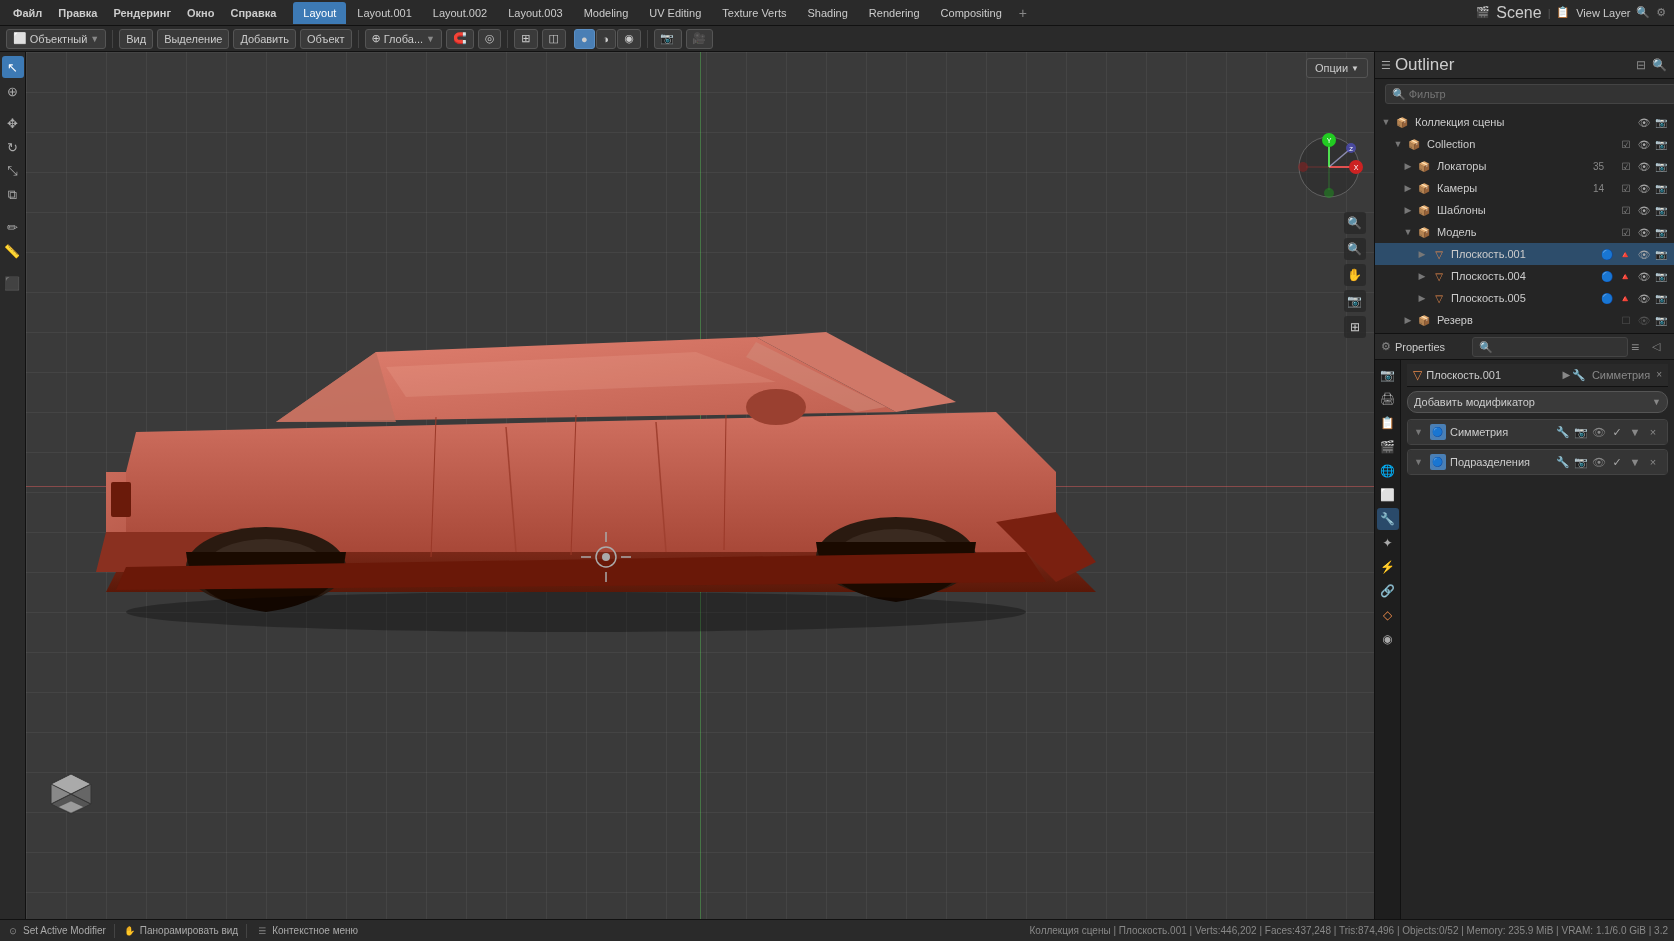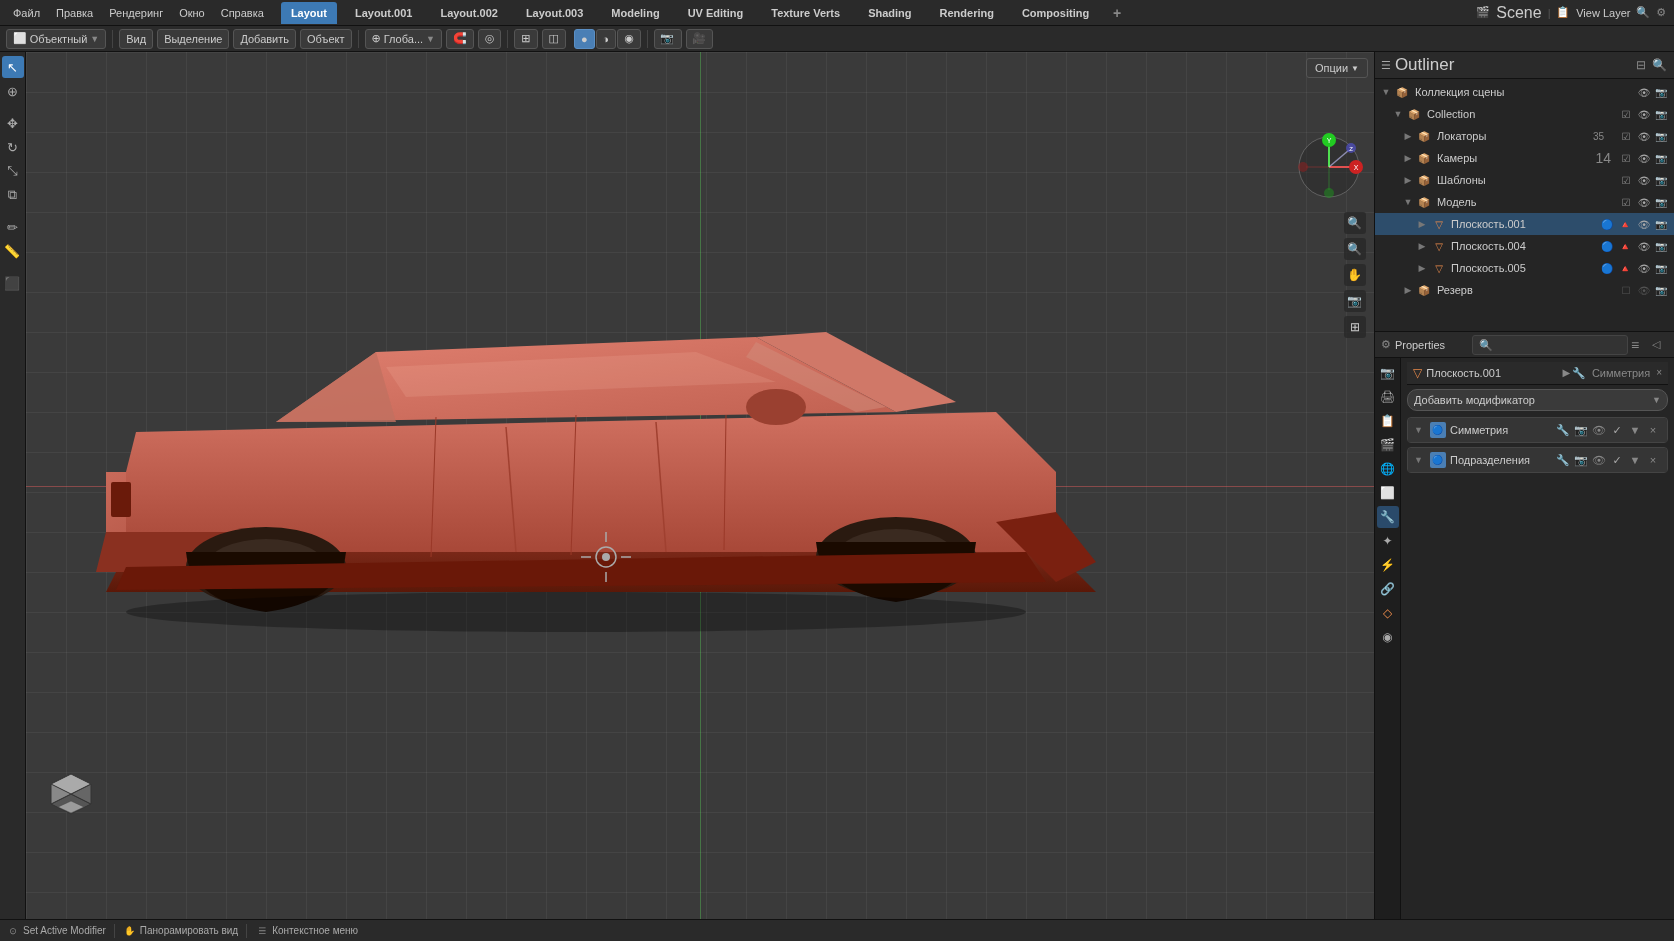--- a/index.html
+++ b/index.html
@@ -36,6 +36,7 @@
       border-radius: 3px;
       color: #ccc;
       font-size: 11px;
+      font-weight: bold;
     }
 
     .tabs-bar {

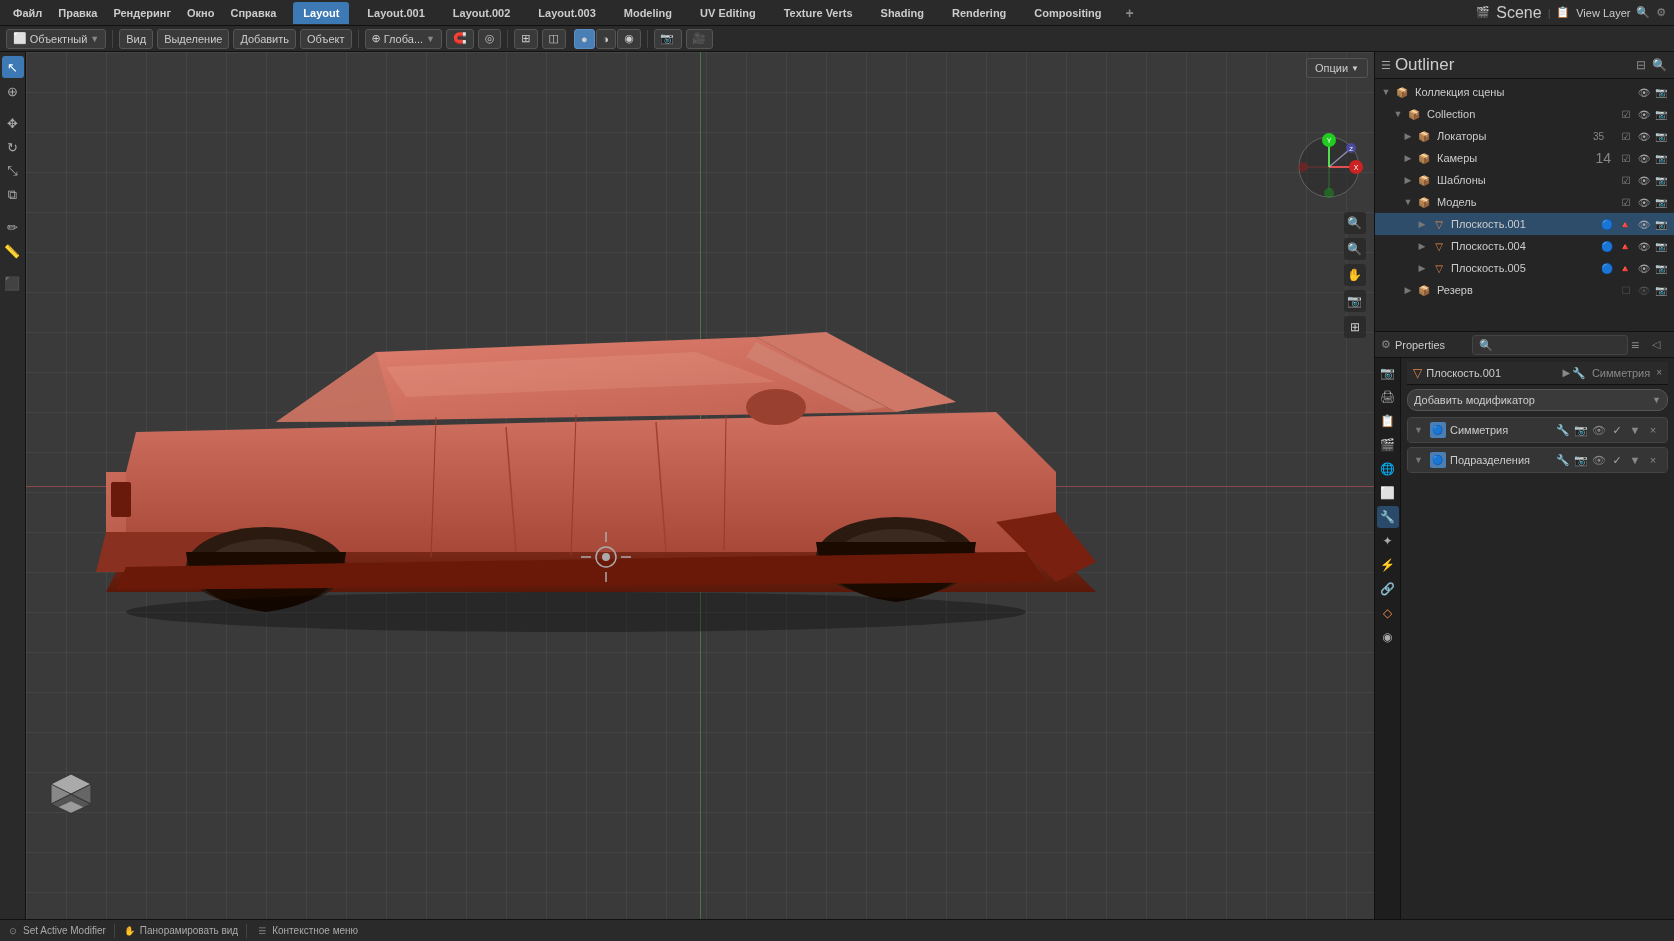--- a/index.html
+++ b/index.html
@@ -42,10 +42,9 @@
     .tabs-bar {
       display: flex;
       align-items: center;
-      gap: 8px;
+      gap: 1px;
       flex: 1;
       padding: 0 4px;
-      font-weight: bold;
     }
     .tab {
       padding: 2px 10px;

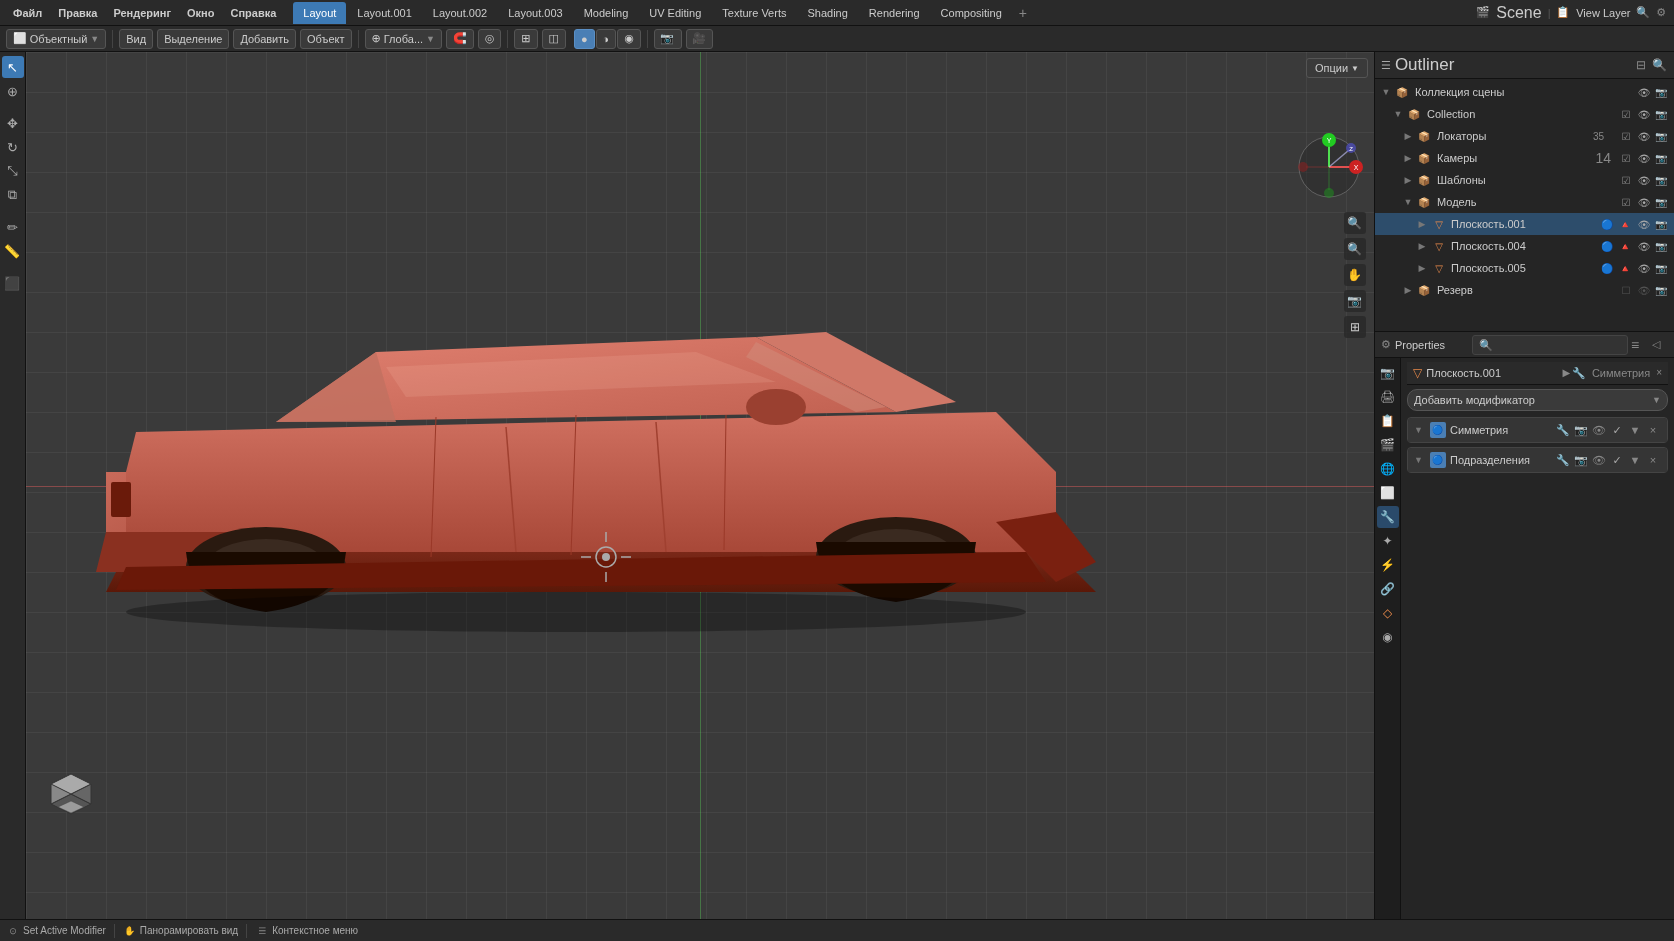--- a/index.html
+++ b/index.html
@@ -814,6 +814,9 @@
         </div>
       </div>
 
+      <div style="padding:2px 4px;">
+        <input class="outliner-search" type="text" placeholder="🔍 Фильтр" style="">
+      </div>
 
       <div class="outliner-tree">
 

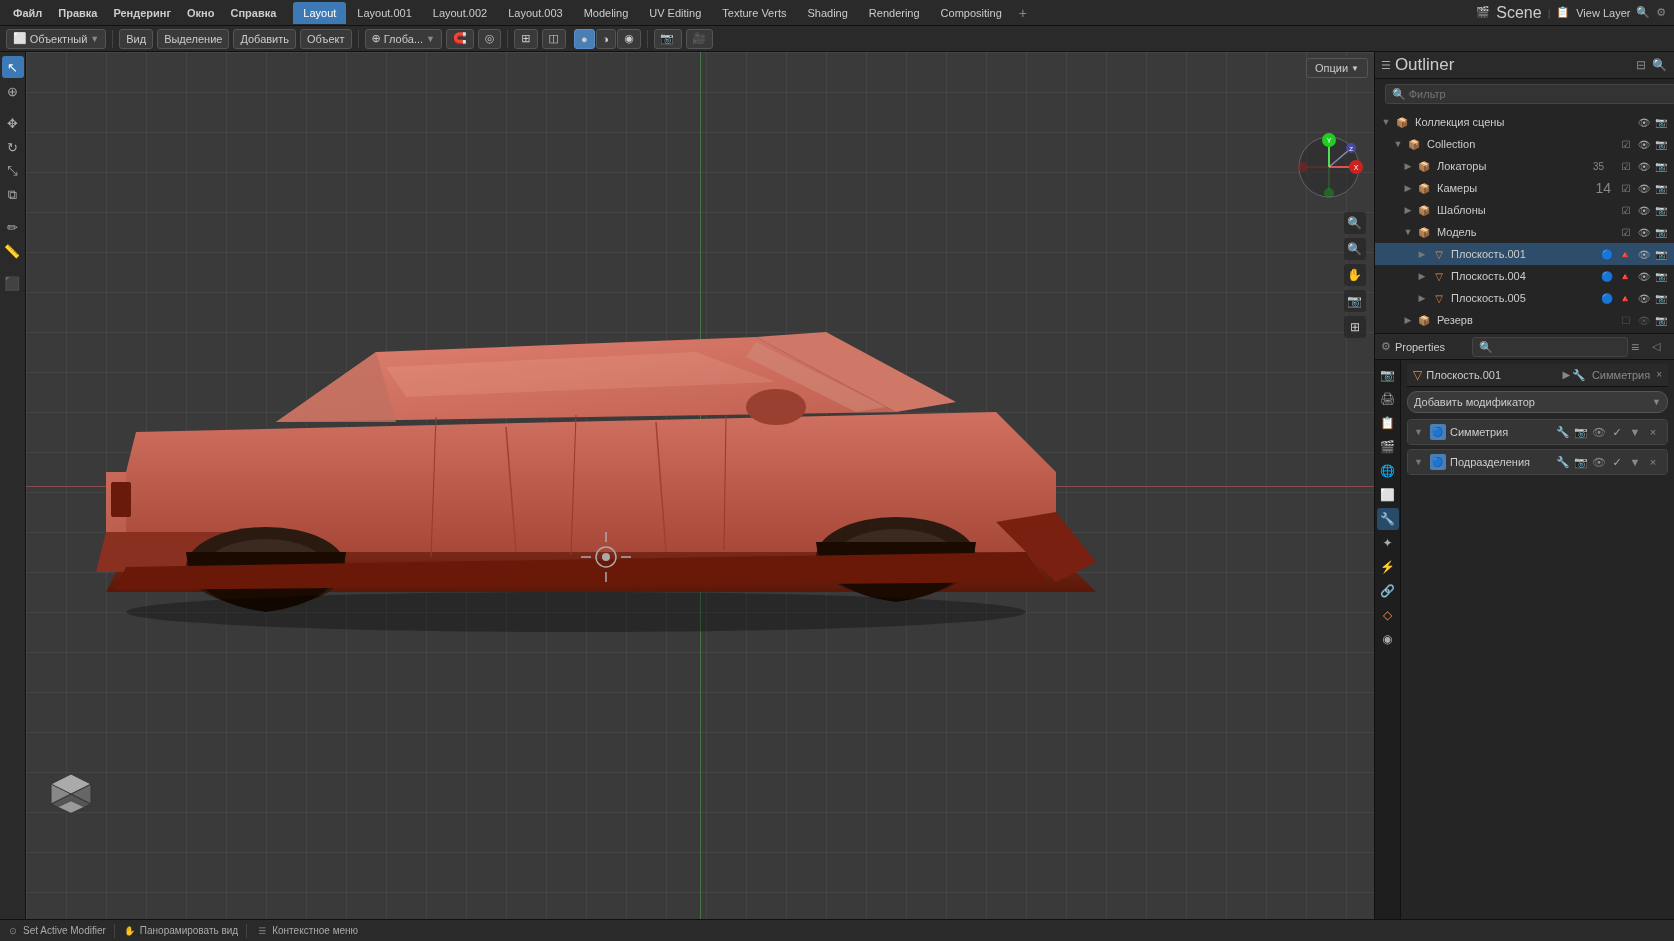--- a/index.html
+++ b/index.html
@@ -857,7 +857,7 @@
           <span class="tree-expand">▶</span>
           <span class="tree-icon" style="color:#4a9af5;">📦</span>
           <span class="tree-label">Камеры</span>
-          <span style="color:#888;font-size:14px;margin-right:5px;">14</span>
+          <span style="color:#888;font-size:10px;margin-right:12px;">14</span>
           <div class="tree-actions">
             <div class="tree-action-icon">☑</div>
             <div class="tree-action-icon eye">👁</div>

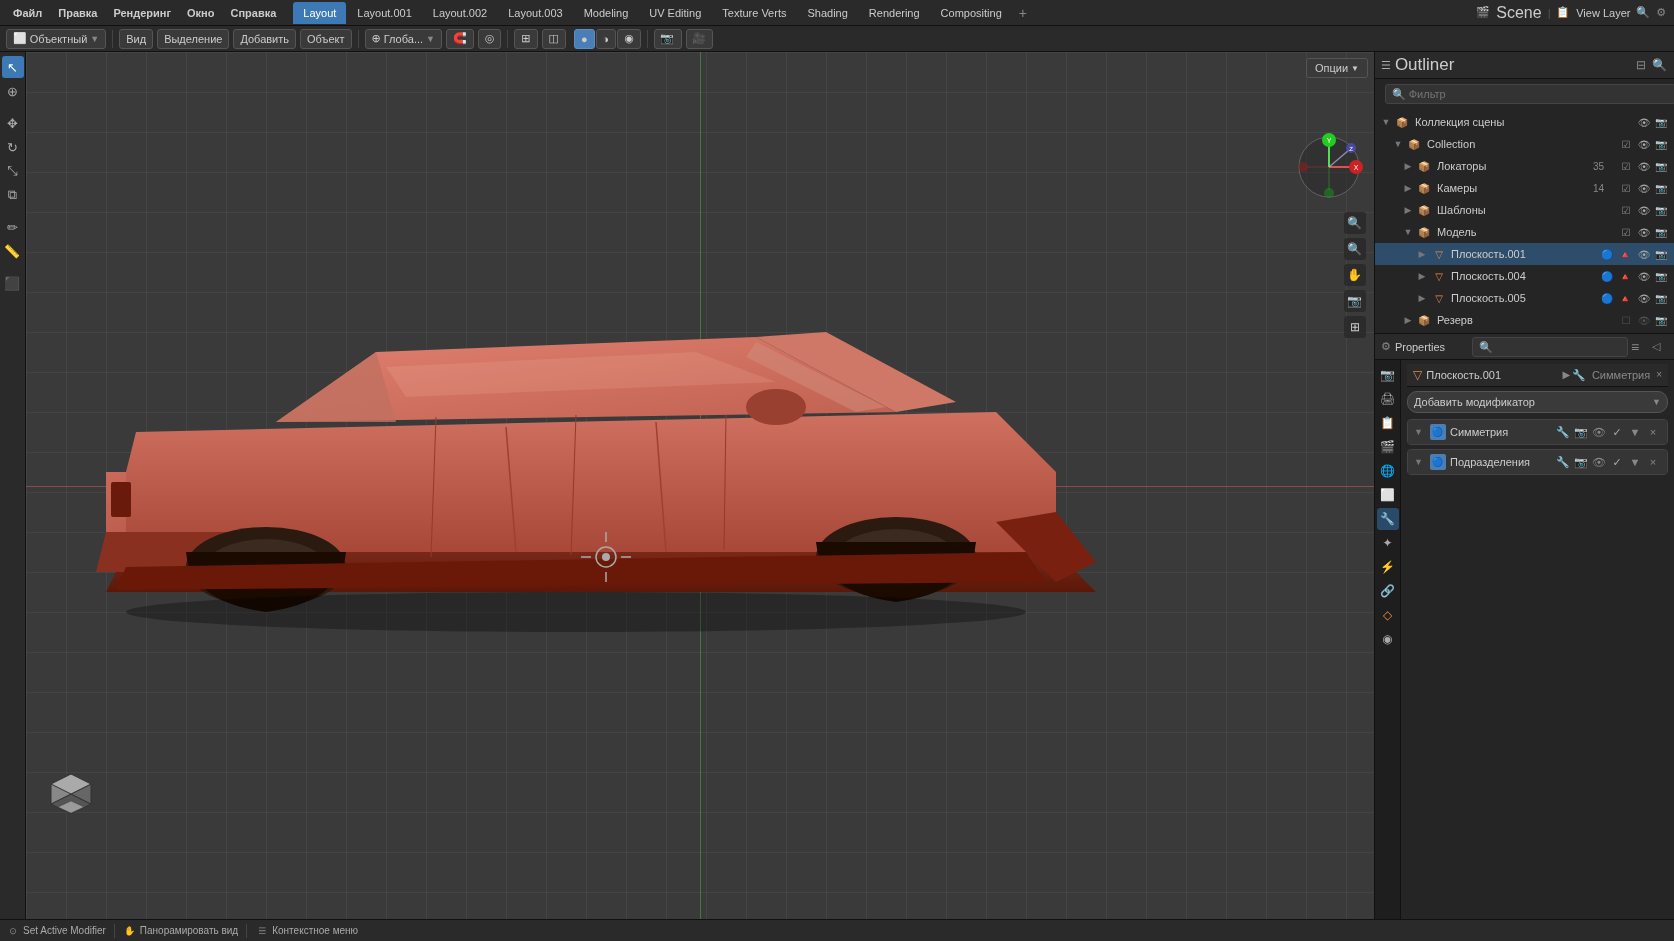--- a/index.html
+++ b/index.html
@@ -1040,6 +1040,7 @@
     <span>Контекстное меню</span>
   </div>
   <div style="flex:1;"></div>
+  <span style="font-size:10px;color:#888;">Коллекция сцены | Плоскость.001 | Verts:446,202 | Faces:437,248 | Tris:874,496 | Objects:0/52 | Memory: 235.9 MiB | VRAM: 1.1/6.0 GiB | 3.2</span>
 </div>
 
 </body></html>

